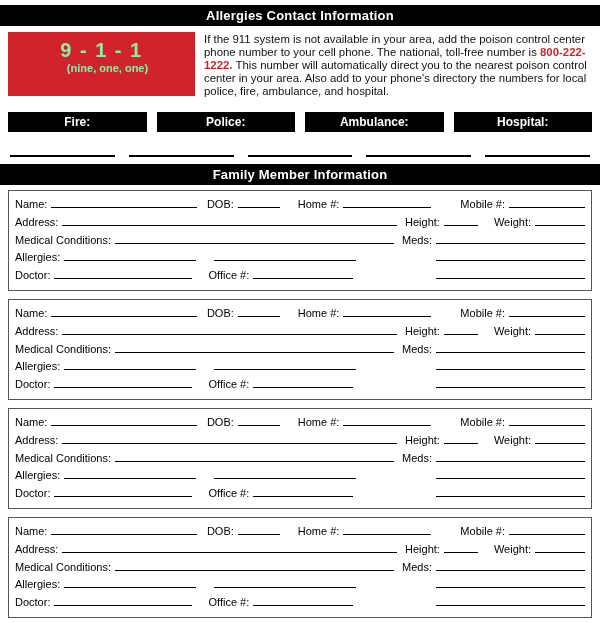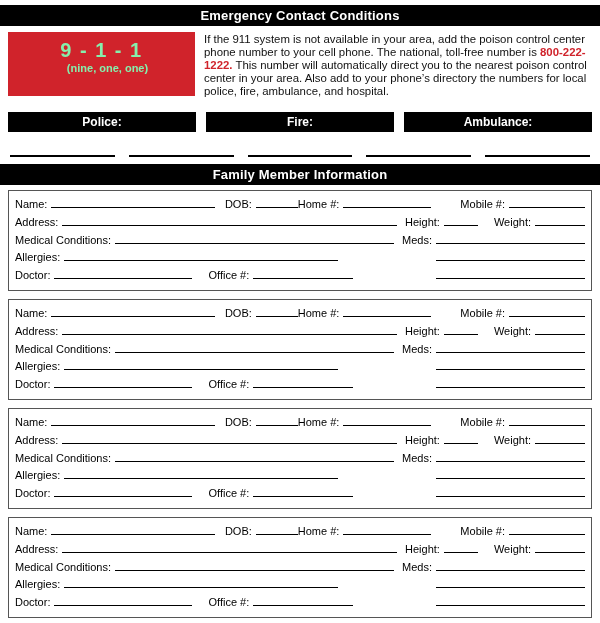--- a/index.html
+++ b/index.html
@@ -50,7 +50,7 @@
 </head>
 <body>
 
-<div class="section-bar">Emergency Contact Conditions</div>
+<div class="section-bar">Allergies Contact Information</div>
 
 <div class="intro">
   <div class="badge" style="background-color: rgb(208, 35, 43);">

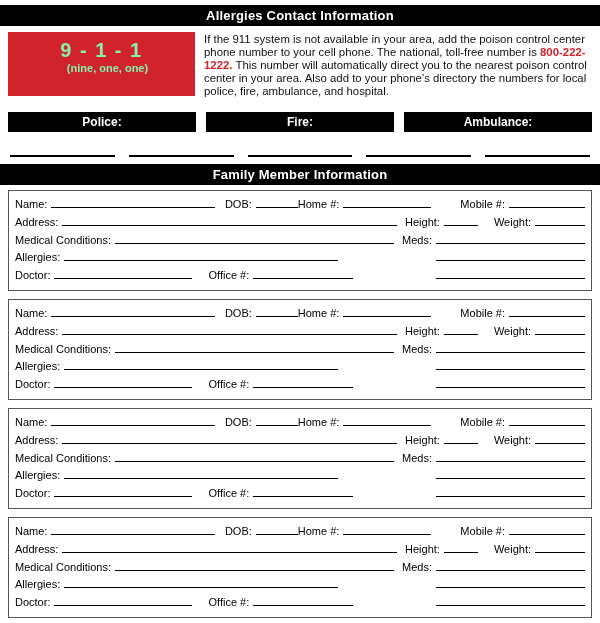--- a/index.html
+++ b/index.html
@@ -61,8 +61,8 @@
 </div>
 
 <div class="contacts-row">
+  <div class="contact-box">Fire:</div>
   <div class="contact-box">Police:</div>
-  <div class="contact-box">Fire:</div>
   <div class="contact-box">Ambulance:</div>
 </div>
 <div class="contact-fields">

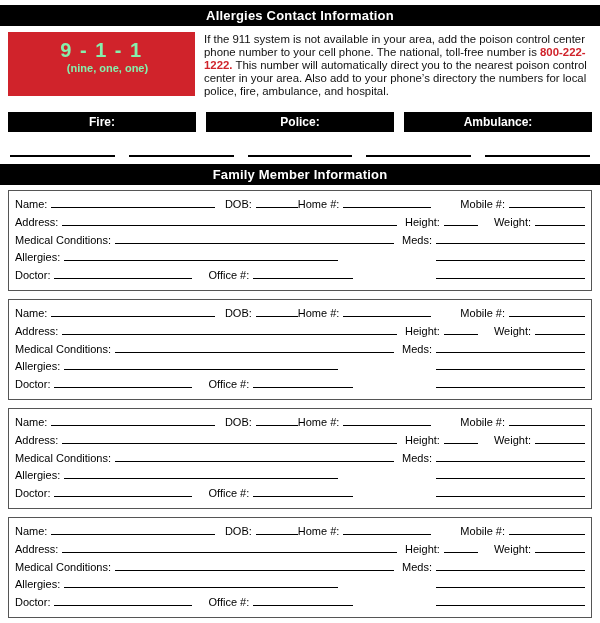--- a/index.html
+++ b/index.html
@@ -64,6 +64,7 @@
   <div class="contact-box">Fire:</div>
   <div class="contact-box">Police:</div>
   <div class="contact-box">Ambulance:</div>
+  <div class="contact-box">Hospital:</div>
 </div>
 <div class="contact-fields">
   <div class="contact-field"></div>

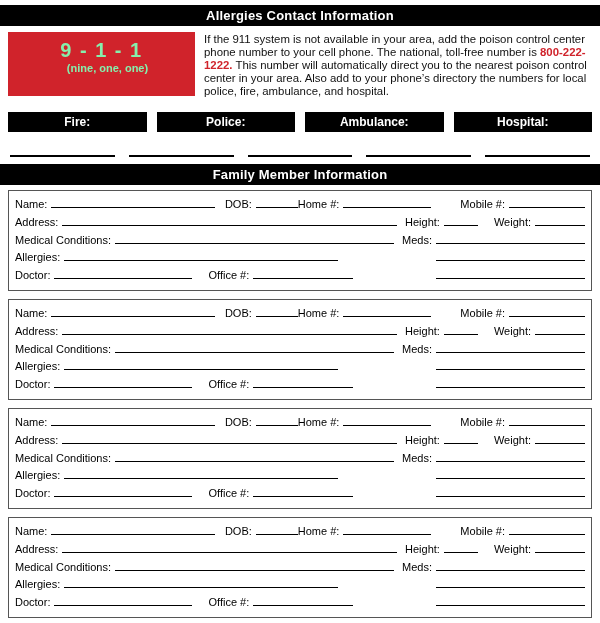--- a/index.html
+++ b/index.html
@@ -42,7 +42,7 @@
   .line.flex { flex:1; }
   .spacer { flex:1; }
   .ml8{margin-left:8px} .ml10{margin-left:10px} .ml12{margin-left:29px}
-  .ml16{margin-left:16px} .ml18{}
+  .ml16{margin-left:16px} .ml18{margin-left:18px}
   .w34{width:34px} .w42{width:42px} .w50{width:50px} .w76{width:76px}
   .w88{width:88px} .w100{width:100px} .w132{width:132px} .w138{width:138px}
   .w142{width:142px} .w149{width:149px}

